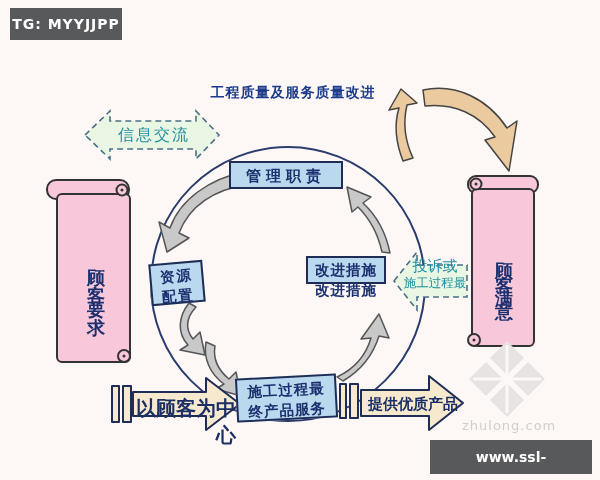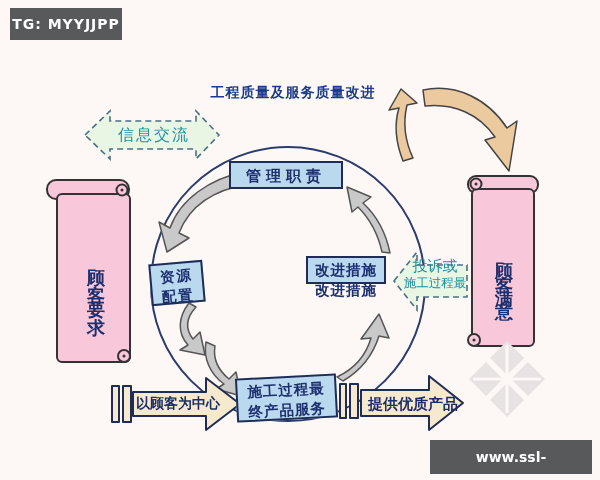--- a/index.html
+++ b/index.html
@@ -116,7 +116,7 @@
   <div class="abs vtext" style="left:84px;top:212px;height:150px;">顾客要求</div>
   <div class="abs vtext" style="left:492px;top:204px;height:140px;letter-spacing:13px;">顾客满意</div>
 
-  <div class="abs navy" style="left:136px;top:395px;width:100px;font-size:14px;text-align:left;">以顾客为中心</div>
+  <div class="abs navy" style="left:136px;top:395px;width:100px;font-size:20px;text-align:right;">以顾客为中心</div>
   <div class="abs navy" style="left:362px;top:395px;width:96px;font-size:15px;text-align:right;">提供优质产品</div>
 
 

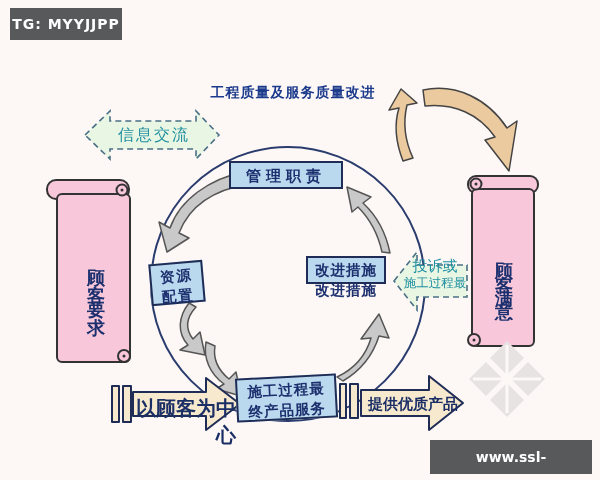--- a/index.html
+++ b/index.html
@@ -119,6 +119,7 @@
   <div class="abs navy" style="left:136px;top:395px;width:100px;font-size:20px;text-align:right;">以顾客为中心</div>
   <div class="abs navy" style="left:362px;top:395px;width:96px;font-size:15px;text-align:right;">提供优质产品</div>
 
+  <div class="abs wm" style="left:462px;top:418px;width:92px;">zhulong.com</div>
 
 </div>
 

